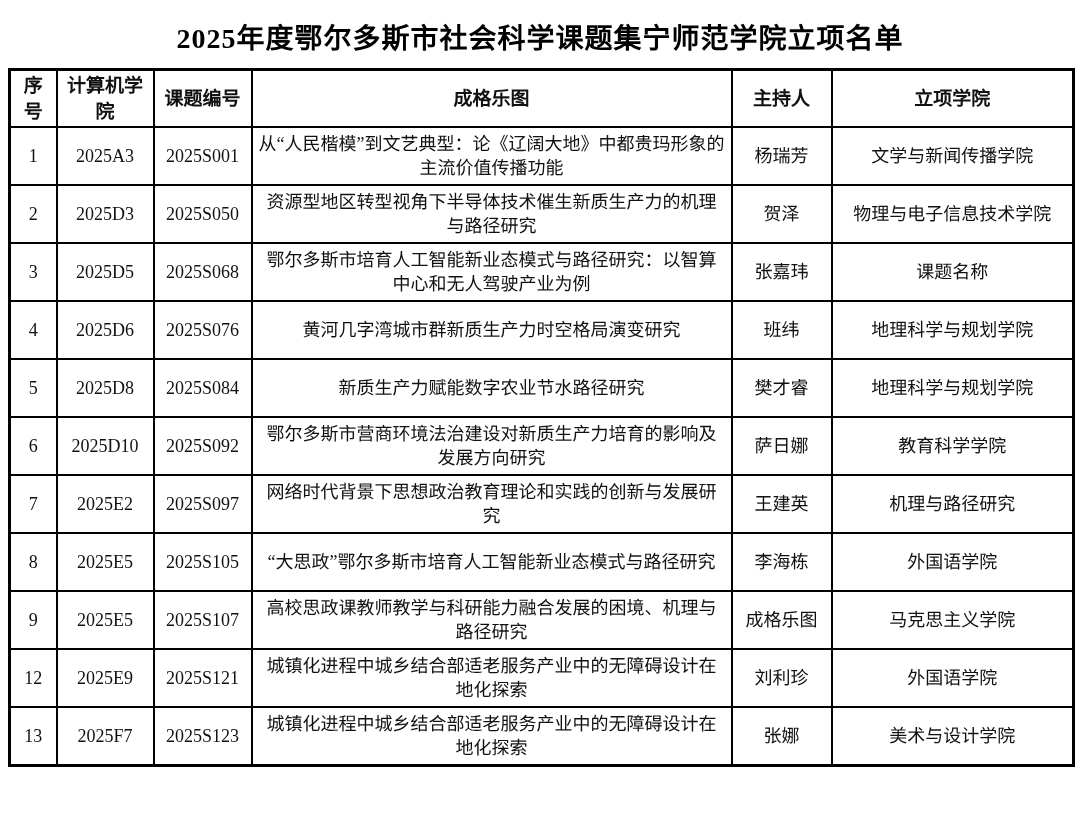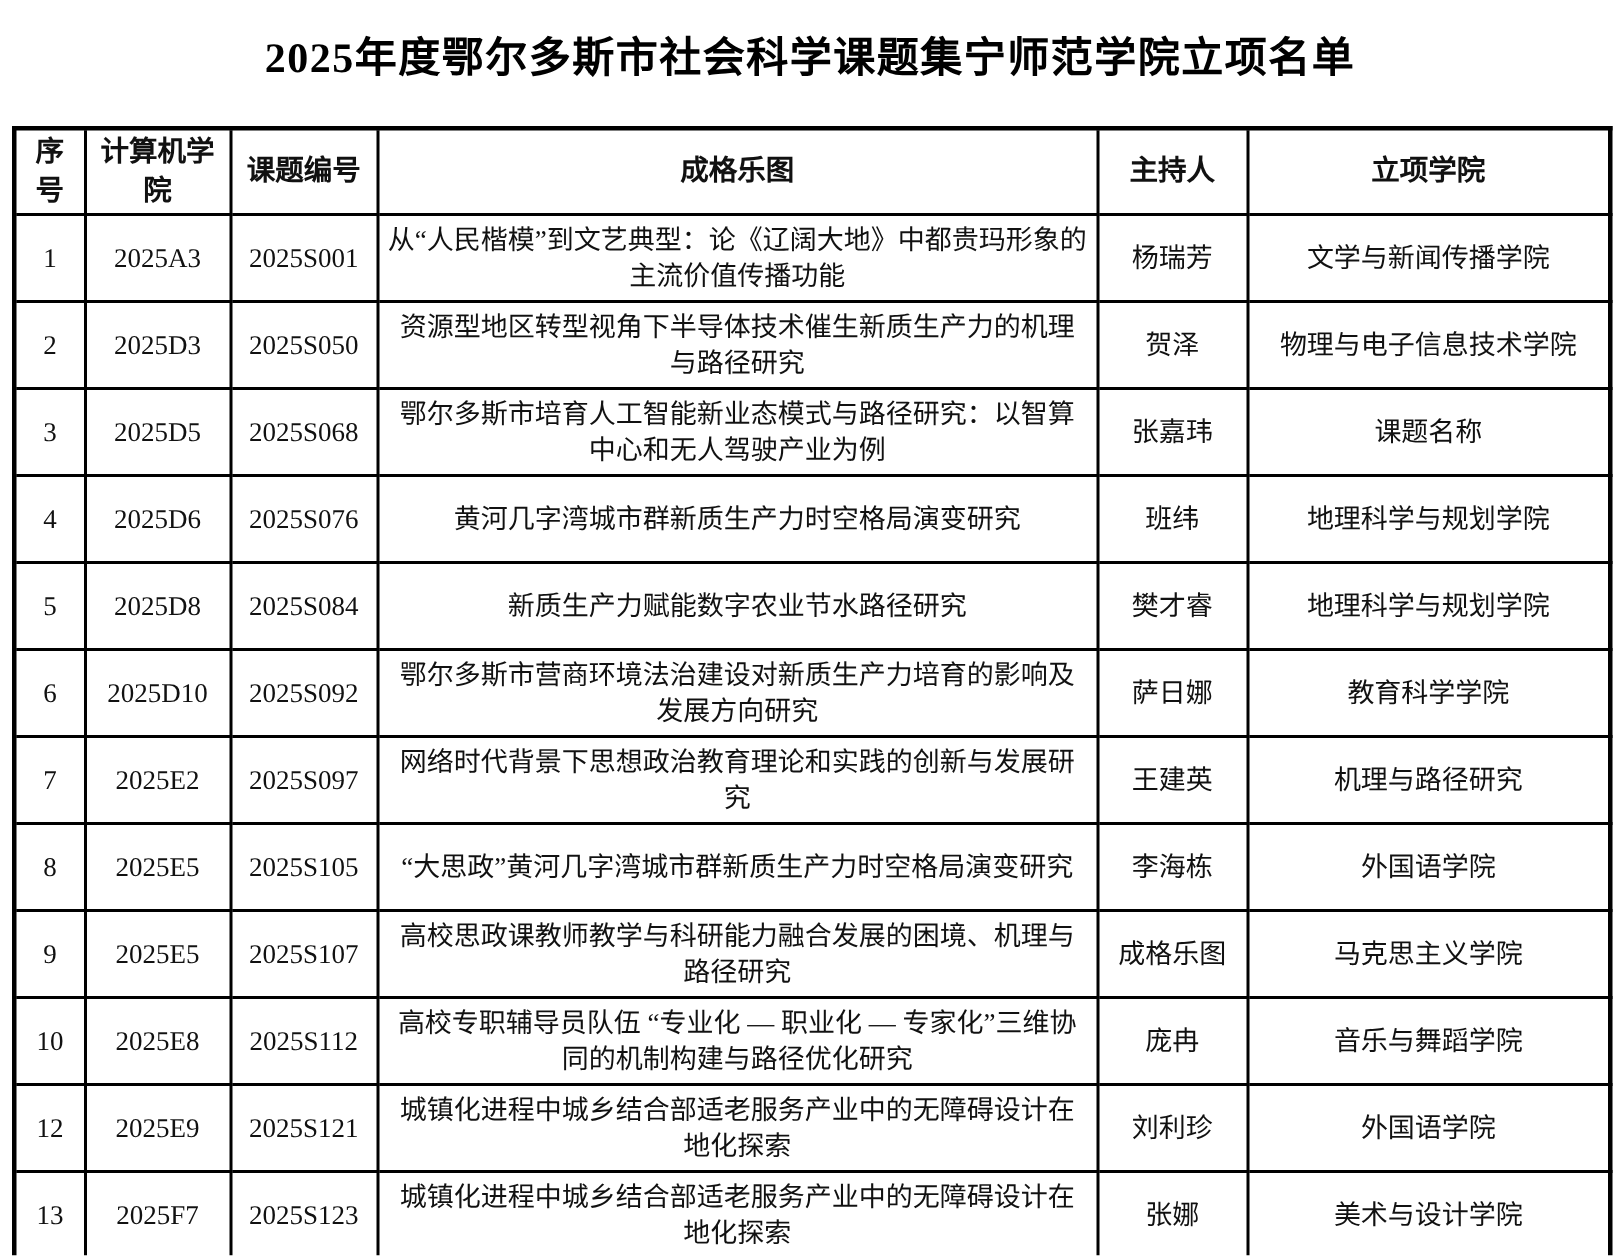--- a/index.html
+++ b/index.html
@@ -23,7 +23,7 @@
     letter-spacing: 1px;
     margin: 0;
     padding-top: 16px;
-    padding-bottom: 28px;
+    padding-bottom: 12px;
     color: #000000;
   }
   table.project-table {

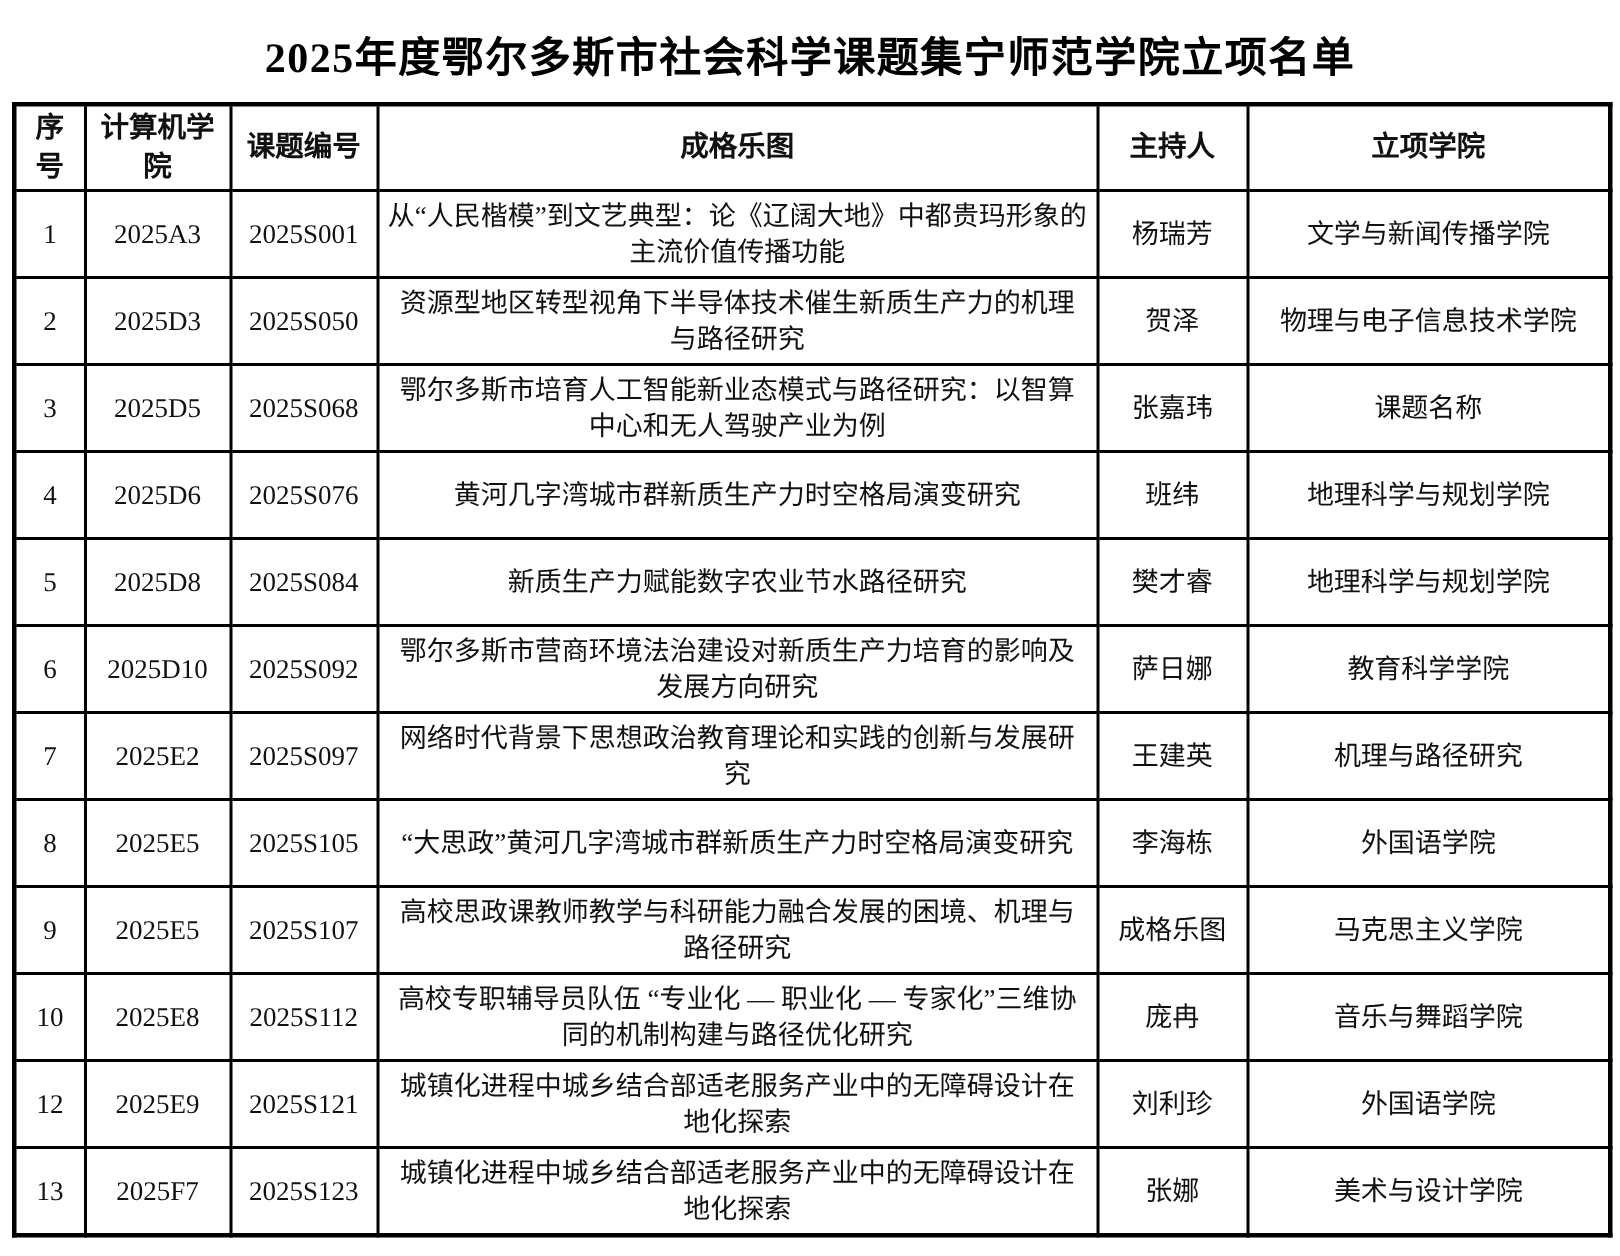--- a/index.html
+++ b/index.html
@@ -152,7 +152,7 @@
     <td>8</td>
     <td>2025E5</td>
     <td>2025S105</td>
-    <td>“大思政”黄河几字湾城市群新质生产力时空格局演变研究</td>
+    <td>“大思政”鄂尔多斯市培育人工智能新业态模式与路径研究</td>
     <td>李海栋</td>
     <td>外国语学院</td>
   </tr>

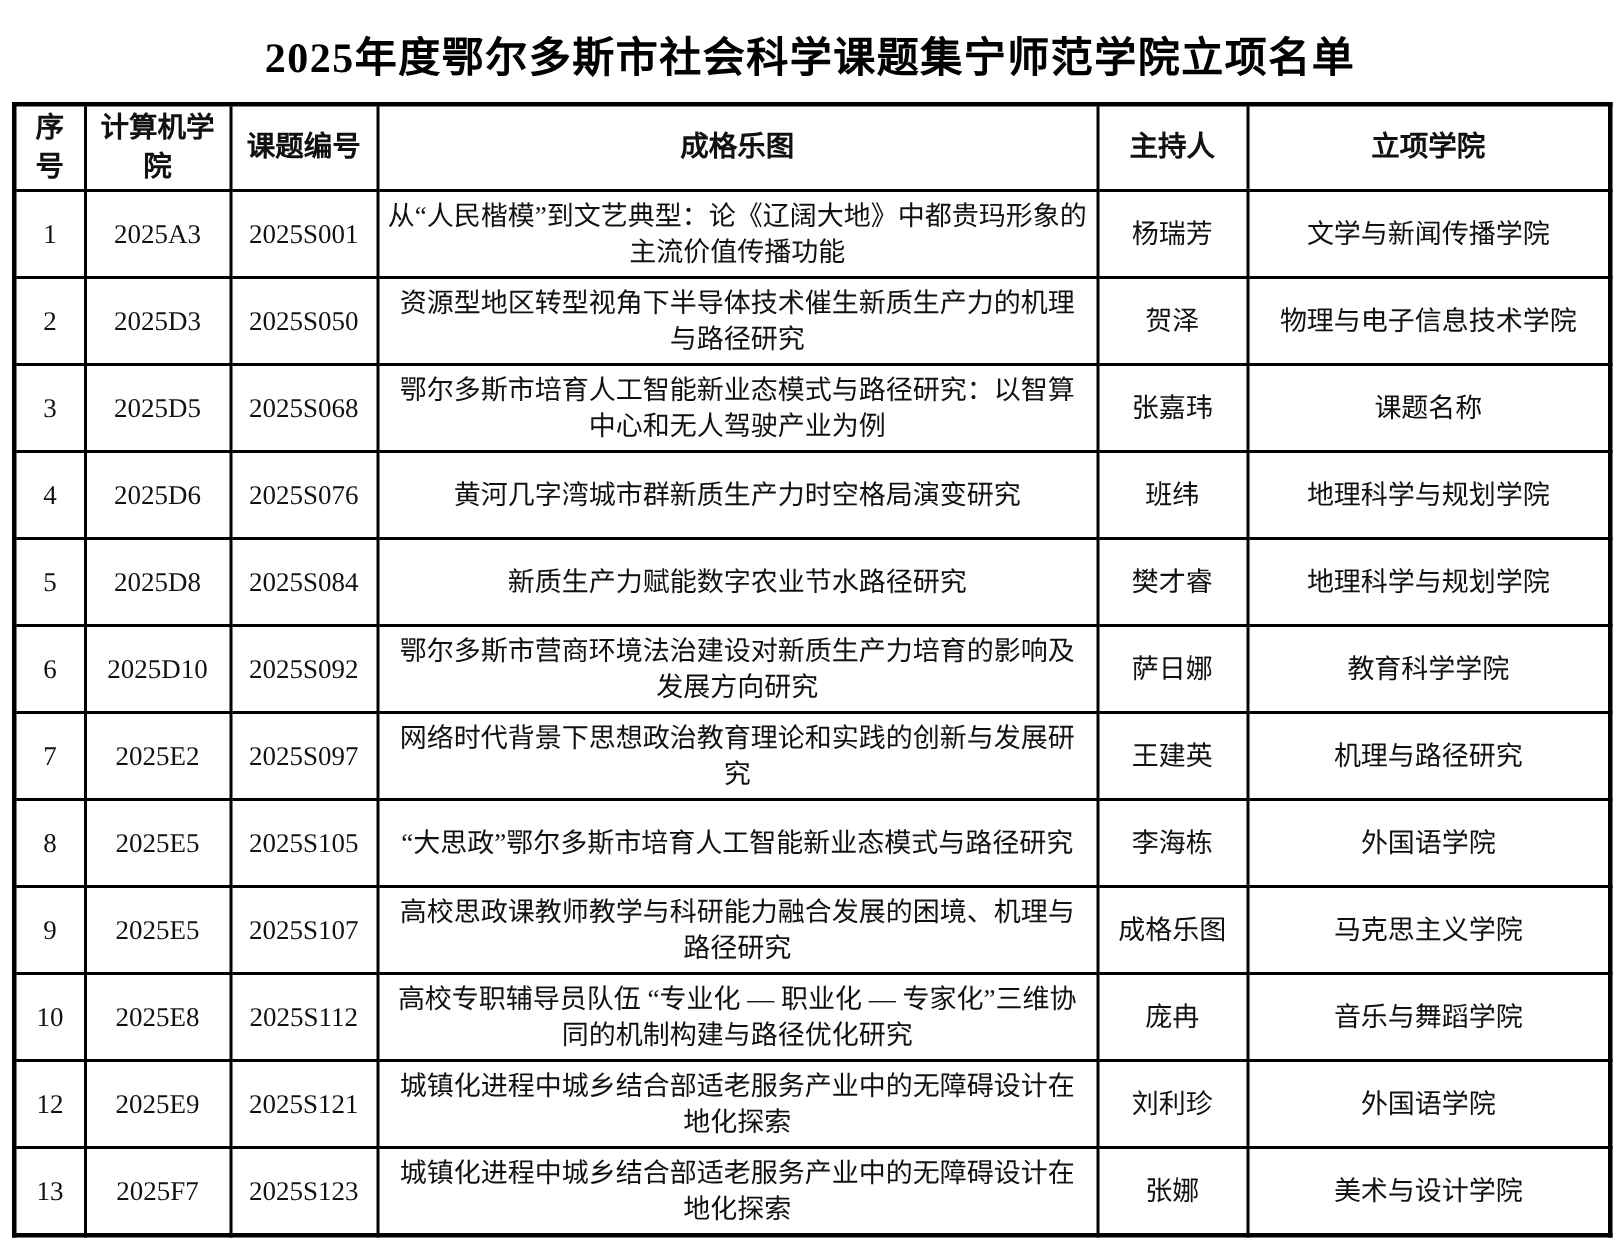--- a/index.html
+++ b/index.html
@@ -166,14 +166,6 @@
     <td>马克思主义学院</td>
   </tr>
 
-  <tr>
-    <td>10</td>
-    <td>2025E8</td>
-    <td>2025S112</td>
-    <td>高校专职辅导员队伍 “专业化 — 职业化 — 专家化”三维协同的机制构建与路径优化研究</td>
-    <td>庞冉</td>
-    <td>音乐与舞蹈学院</td>
-  </tr>
 
 
   <tr>

